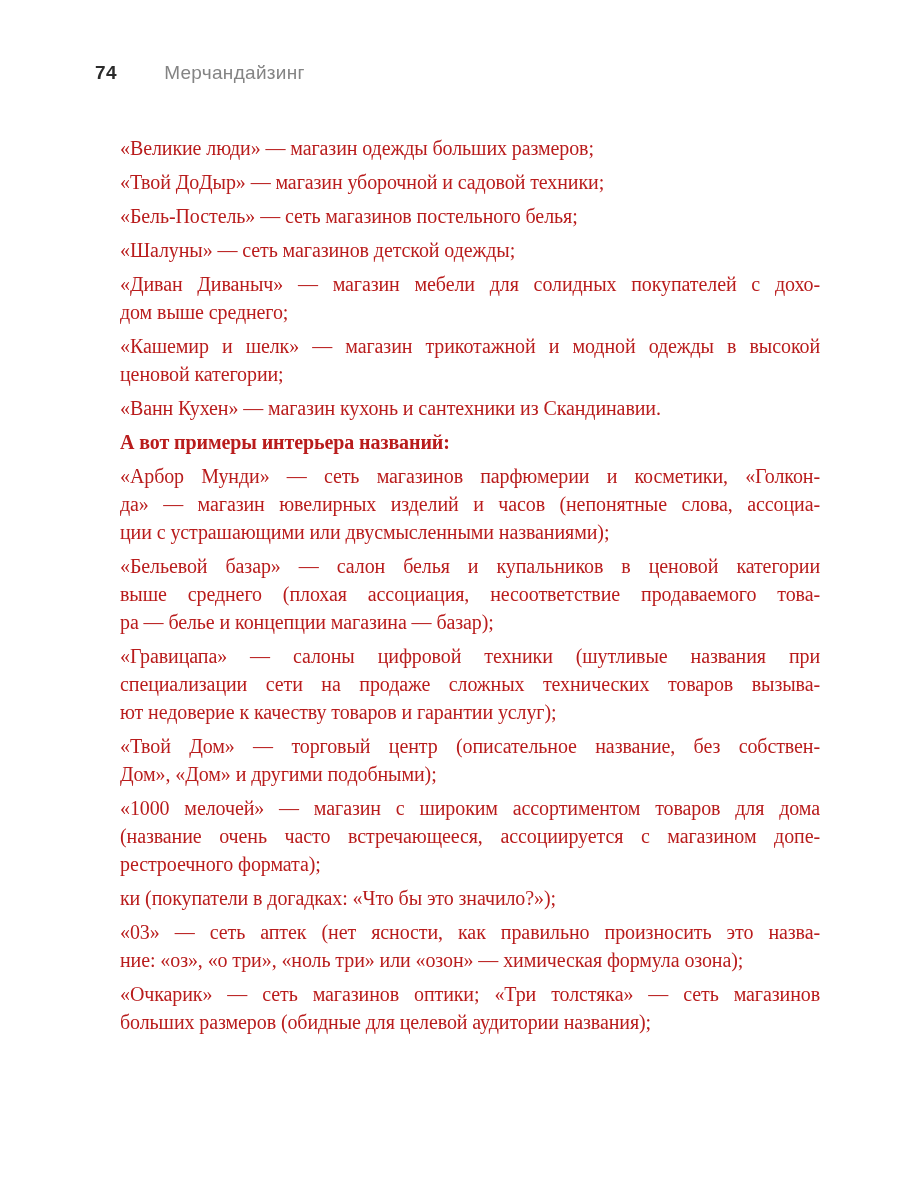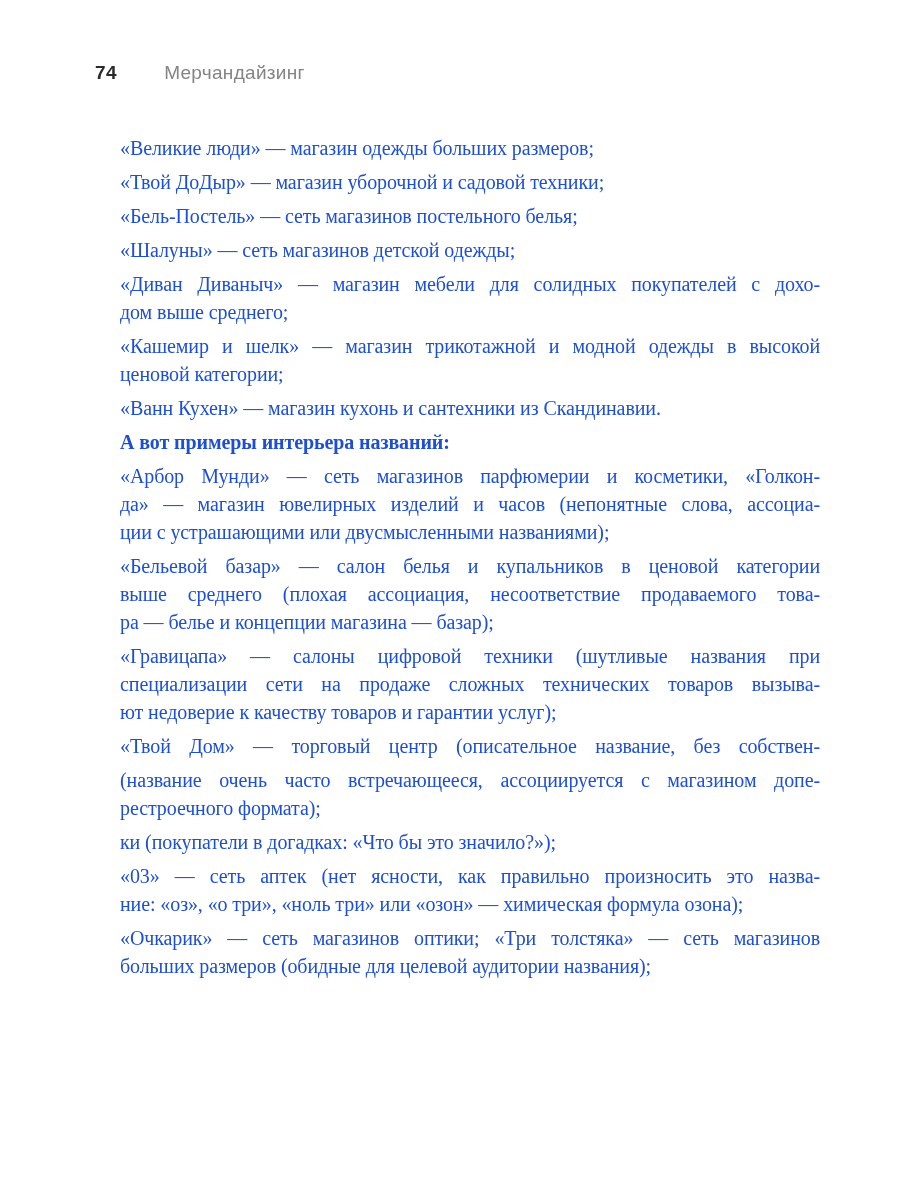--- a/index.html
+++ b/index.html
@@ -45,7 +45,7 @@
     top: 134px;
     left: 120px;
     width: 700px;
-    color: #1d4ed8;
+    color: #b91c1c;
     font-size: 20px;
     letter-spacing: -0.1px;
   }

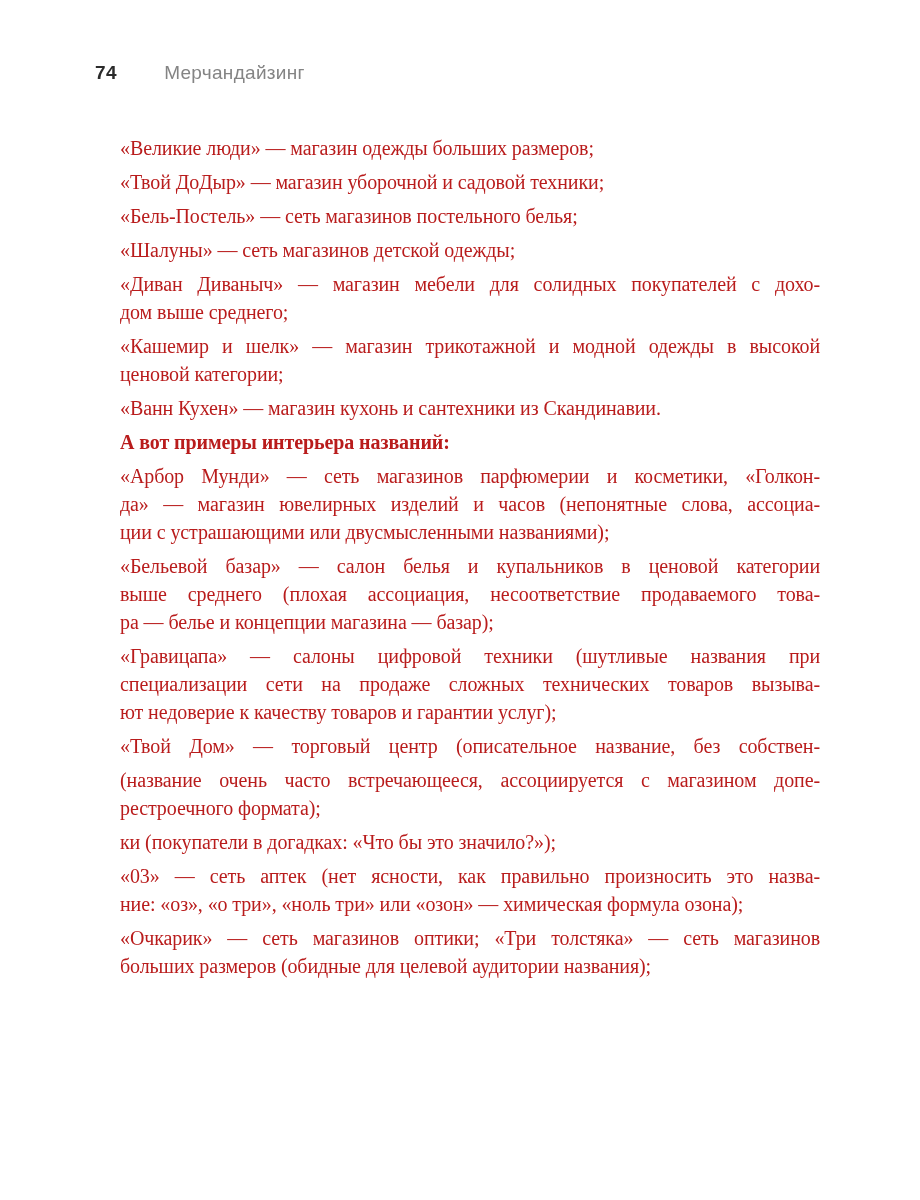--- a/index.html
+++ b/index.html
@@ -117,6 +117,7 @@
       </div>
       <div class="para">
         <div class="line">«Твой Дом» — торговый центр (описательное название, без собствен-</div>
+        <div class="line last">Дом», «Дом» и другими подобными);</div>
       </div>
       <div class="para">
         <div class="line">(название очень часто встречающееся, ассоциируется с магазином допе-</div>

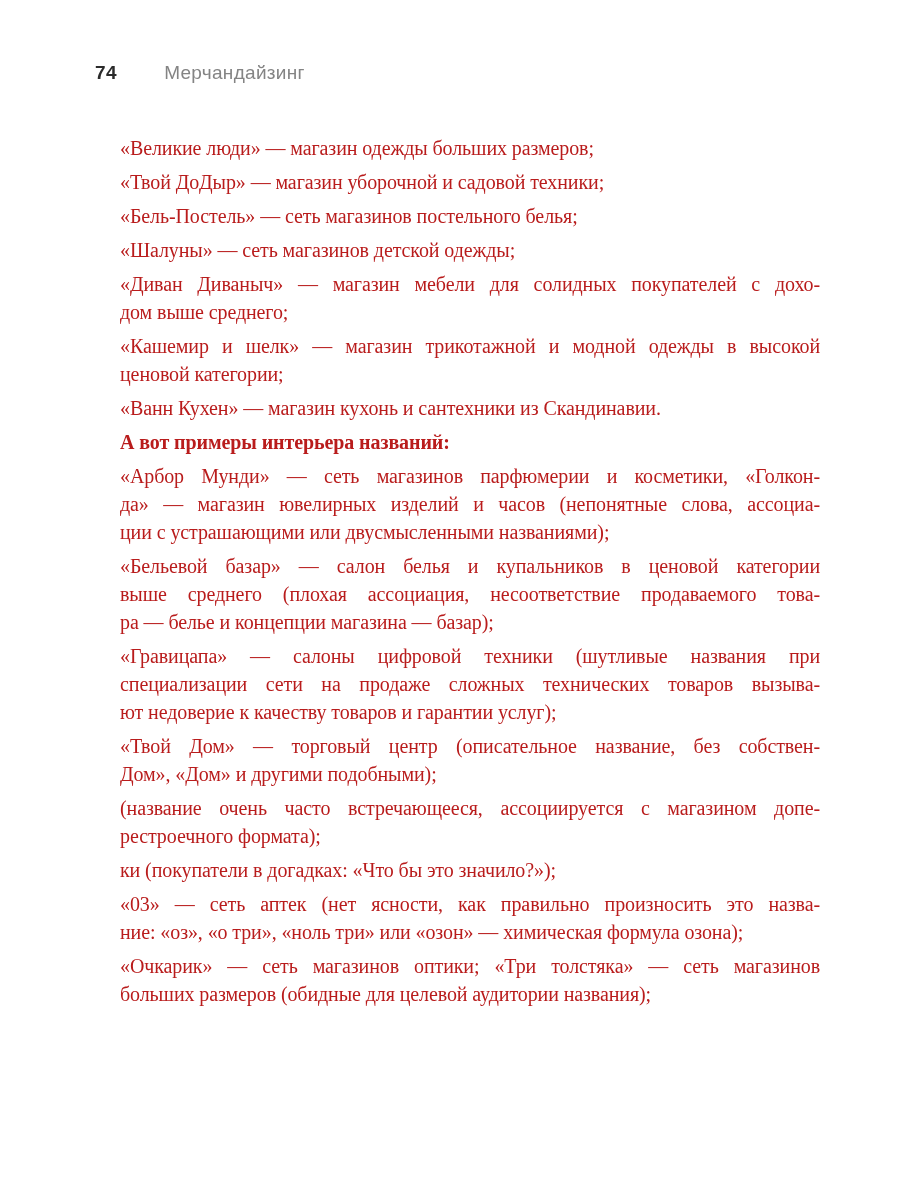--- a/index.html
+++ b/index.html
@@ -120,6 +120,7 @@
         <div class="line last">Дом», «Дом» и другими подобными);</div>
       </div>
       <div class="para">
+        <div class="line">«1000 мелочей» — магазин с широким ассортиментом товаров для дома</div>
         <div class="line">(название очень часто встречающееся, ассоциируется с магазином допе-</div>
         <div class="line last">рестроечного формата);</div>
       </div>

